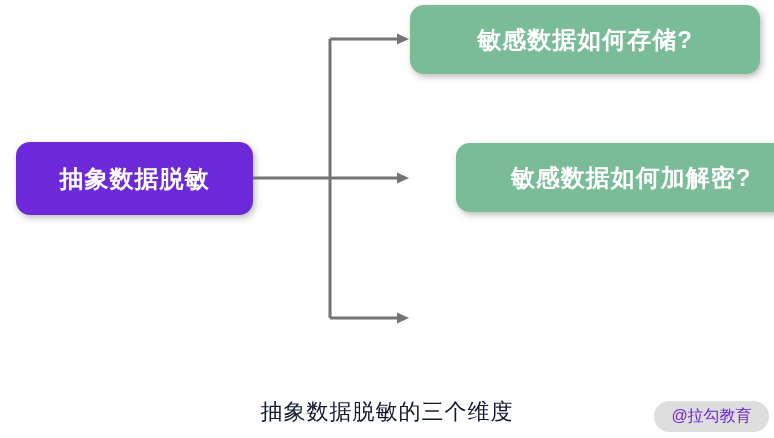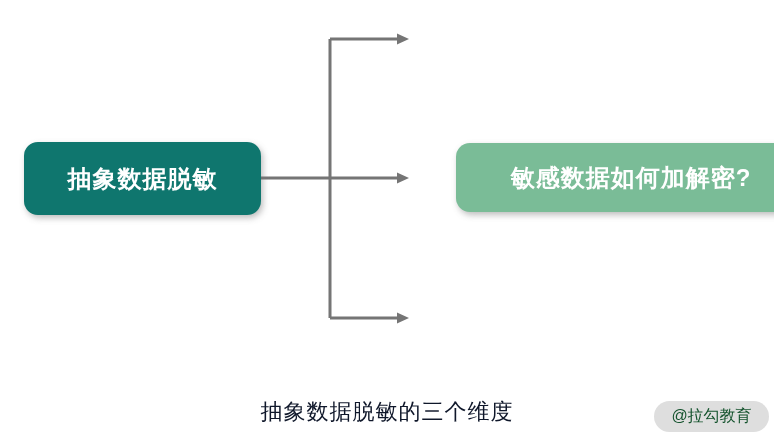--- a/index.html
+++ b/index.html
@@ -97,6 +97,9 @@
     <span>抽象数据脱敏</span>
   </div>
 
+  <div class="node node-branch node-branch-1">
+    <span>敏感数据如何存储?</span>
+  </div>
 
   <div class="node node-branch node-branch-2">
     <span>敏感数据如何加解密?</span>

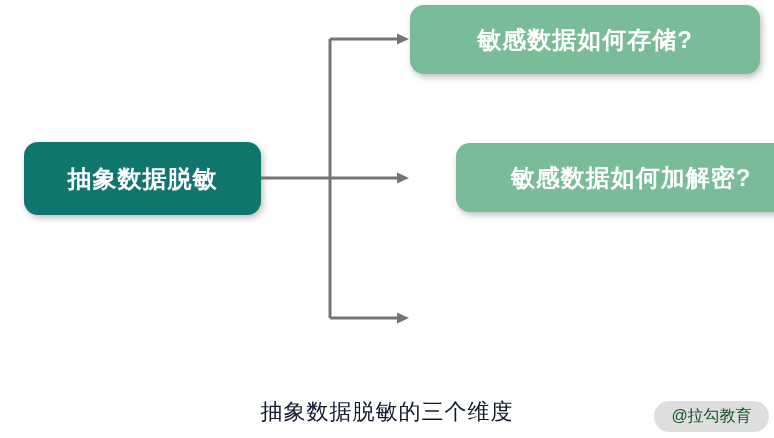--- a/index.html
+++ b/index.html
@@ -36,11 +36,11 @@
     text-align: center;
   }
   .node-root {
-    left: 24px;
+    left: 16px;
     top: 142px;
     width: 237px;
     height: 73px;
-    background: #0f766e;
+    background: #6d28d9;
   }
   .node-branch {
     left: 410px;

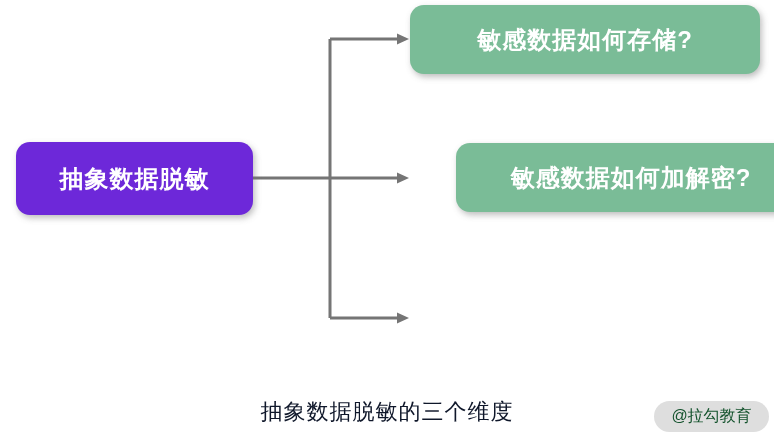--- a/index.html
+++ b/index.html
@@ -69,7 +69,7 @@
     height: 31px;
     border-radius: 16px;
     background: #dedede;
-    color: #14532d;
+    color: #6d28d9;
     font-size: 16px;
     display: flex;
     align-items: center;

